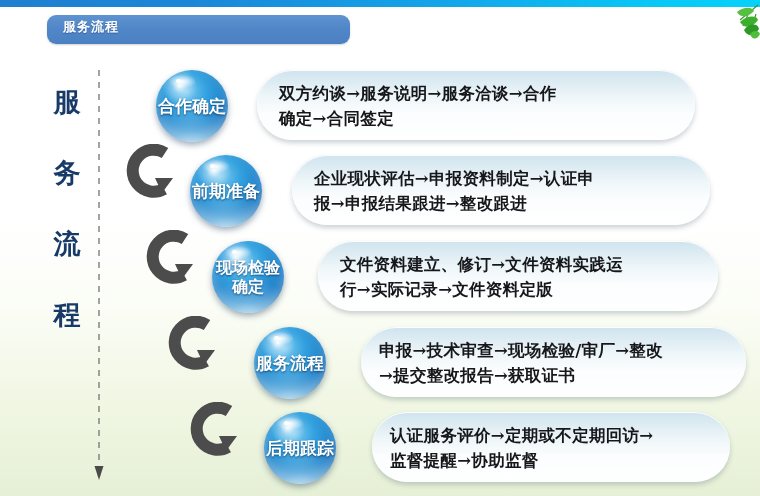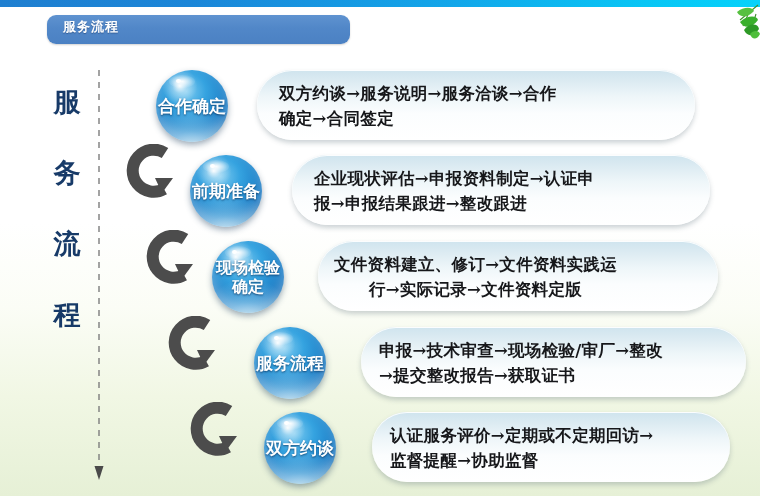--- a/index.html
+++ b/index.html
@@ -189,7 +189,7 @@
 
   <div class="row" style="left:0;top:241px;width:760px;">
     <div class="panel" style="left:318px;width:400px;">
-      <div class="txt" style="left:16px;text-align:center;">文件资料建立、修订→文件资料实践运
+      <div class="txt" style="left:22px;">文件资料建立、修订→文件资料实践运
 行→实际记录→文件资料定版</div>
     </div>
     <div class="ball" style="left:212px;">

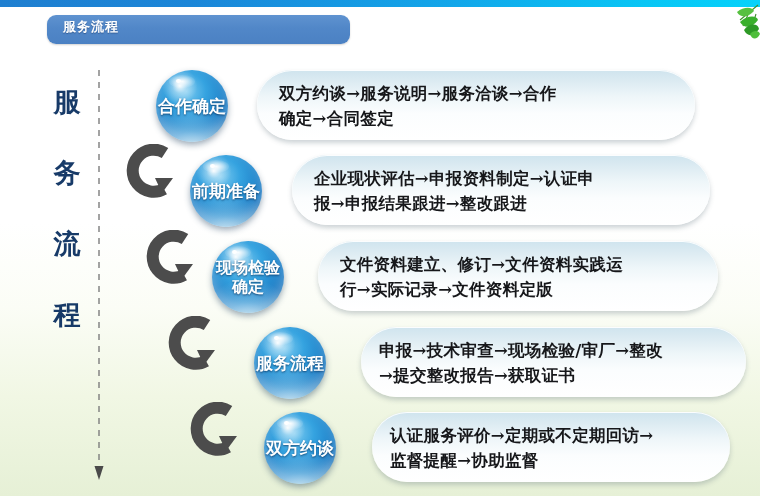--- a/index.html
+++ b/index.html
@@ -220,7 +220,7 @@
     <div class="ball" style="left:264px;">
       <div class="gloss"></div>
       <div class="dot"></div>
-      <div class="lbl">双方约谈</div>
+      <div class="lbl">后期跟踪</div>
     </div>
   </div>
 

